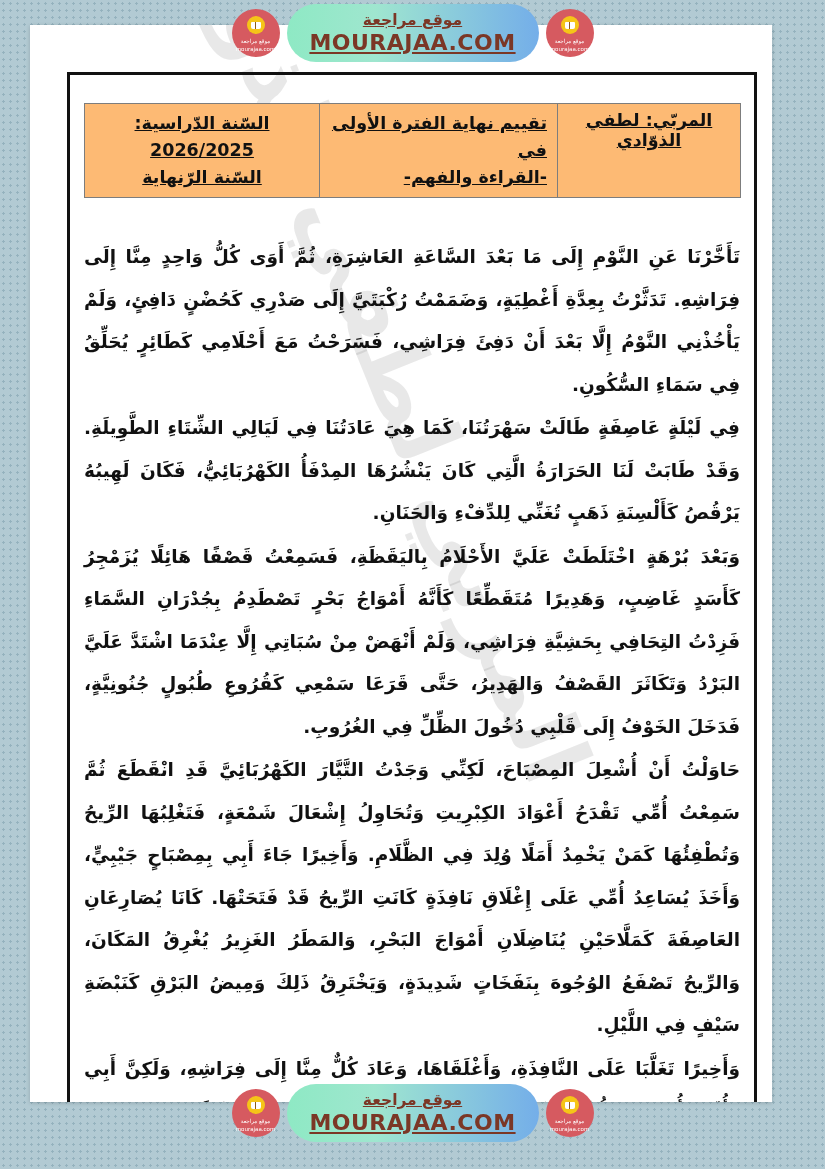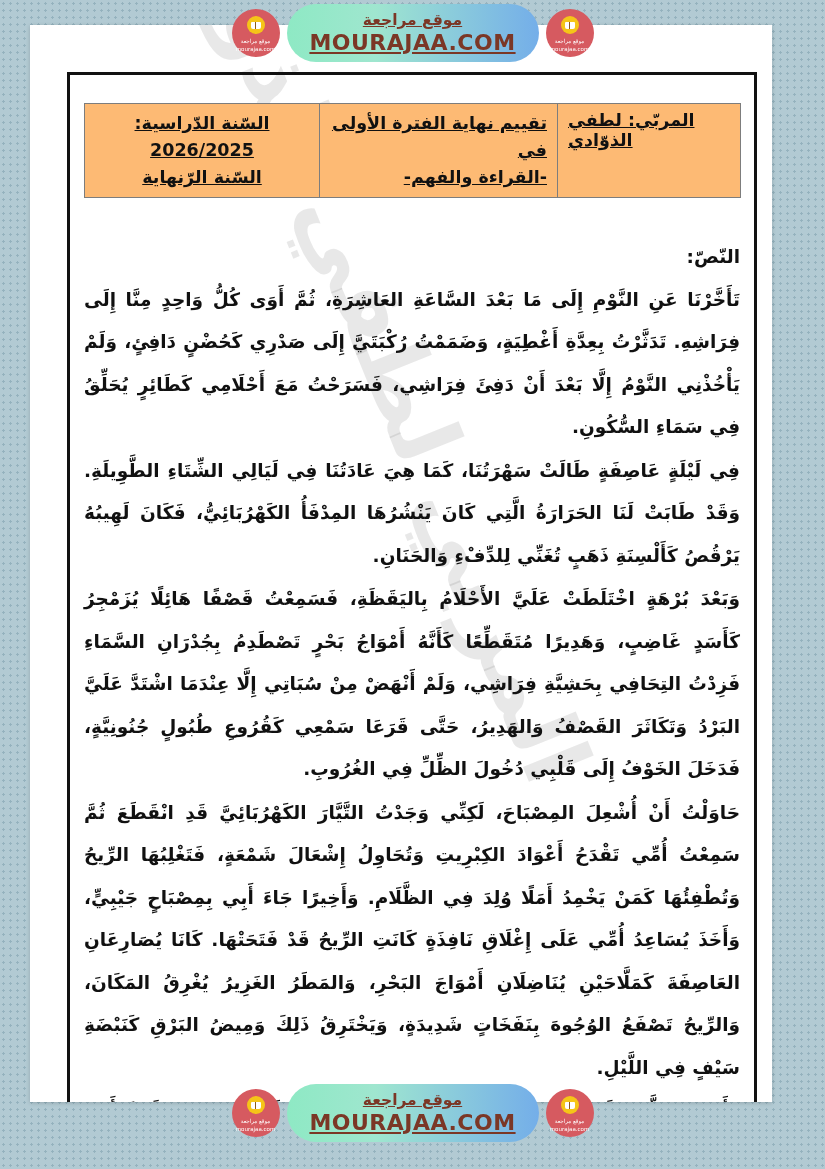--- a/index.html
+++ b/index.html
@@ -45,7 +45,7 @@
     background:#fdba74;
     text-decoration:underline;
   }
-  td.teacher{width:183px;vertical-align:top;text-align:left;}
+  td.teacher{width:183px;vertical-align:top;text-align:center;}
   td.title{width:238px;vertical-align:middle;line-height:1.55;}
   td.year{width:235px;vertical-align:middle;text-align:center;line-height:1.55;}
   

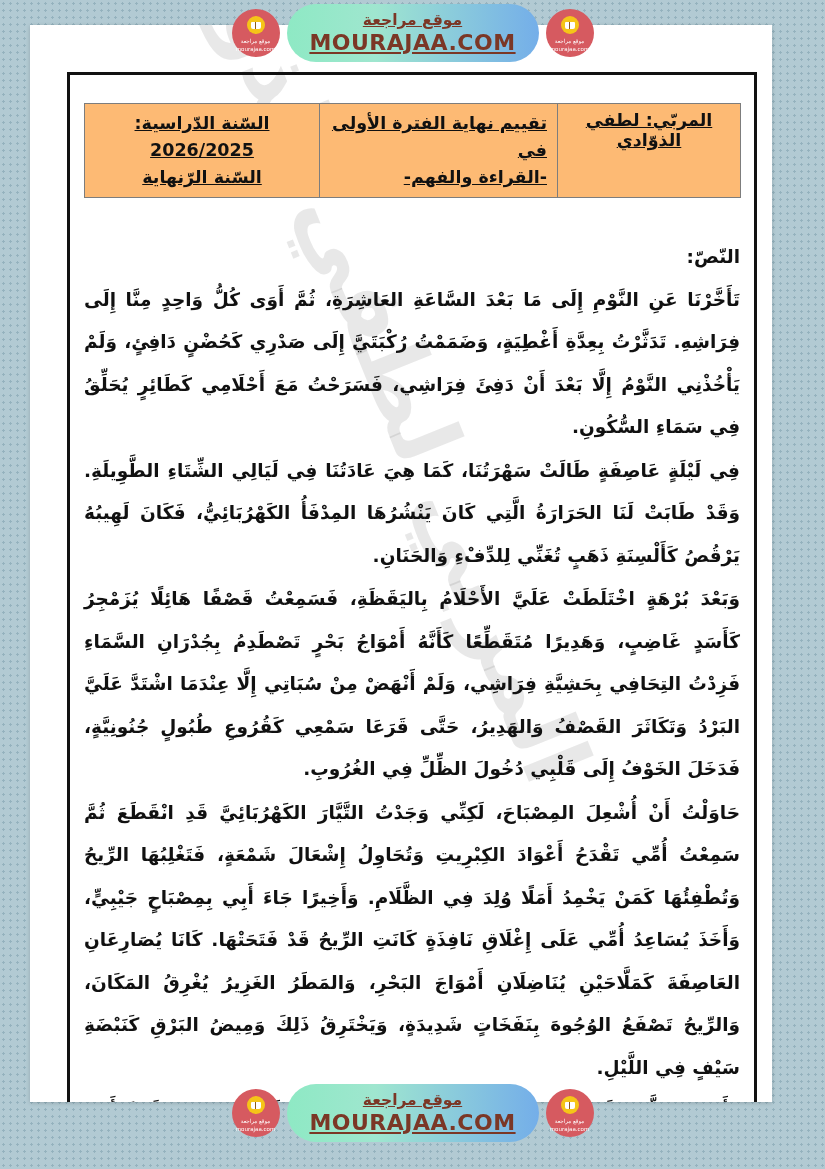--- a/index.html
+++ b/index.html
@@ -124,7 +124,6 @@
         </table>
 
       <div class="body-text">
-        <div class="text-label">النّصّ:</div>
         <p>تَأَخَّرْنَا عَنِ النَّوْمِ إِلَى مَا بَعْدَ السَّاعَةِ العَاشِرَةِ، ثُمَّ أَوَى كُلُّ وَاحِدٍ مِنَّا إِلَى فِرَاشِهِ. تَدَثَّرْتُ بِعِدَّةِ أَغْطِيَةٍ، وَضَمَمْتُ رُكْبَتَيَّ إِلَى صَدْرِي كَحُضْنٍ دَافِئٍ، وَلَمْ يَأْخُذْنِي النَّوْمُ إِلَّا بَعْدَ أَنْ دَفِئَ فِرَاشِي، فَسَرَحْتُ مَعَ أَحْلَامِي كَطَائِرٍ يُحَلِّقُ فِي سَمَاءِ السُّكُونِ.</p>
         <p>فِي لَيْلَةٍ عَاصِفَةٍ طَالَتْ سَهْرَتُنَا، كَمَا هِيَ عَادَتُنَا فِي لَيَالِي الشِّتَاءِ الطَّوِيلَةِ. وَقَدْ طَابَتْ لَنَا الحَرَارَةُ الَّتِي كَانَ يَنْشُرُهَا المِدْفَأُ الكَهْرُبَائِيُّ، فَكَانَ لَهِيبُهُ يَرْقُصُ كَأَلْسِنَةِ ذَهَبٍ تُغَنِّي لِلدِّفْءِ وَالحَنَانِ.</p>
         <p>وَبَعْدَ بُرْهَةٍ اخْتَلَطَتْ عَلَيَّ الأَحْلَامُ بِاليَقَظَةِ، فَسَمِعْتُ قَصْفًا هَائِلًا يُزَمْجِرُ كَأَسَدٍ غَاضِبٍ، وَهَدِيرًا مُتَقَطِّعًا كَأَنَّهُ أَمْوَاجُ بَحْرٍ تَصْطَدِمُ بِجُدْرَانِ السَّمَاءِ فَزِدْتُ التِحَافِي بِحَشِيَّةِ فِرَاشِي، وَلَمْ أَنْهَضْ مِنْ سُبَاتِي إِلَّا عِنْدَمَا اشْتَدَّ عَلَيَّ البَرْدُ وَتَكَاثَرَ القَصْفُ وَالهَدِيرُ، حَتَّى قَرَعَا سَمْعِي كَقُرُوعِ طُبُولٍ جُنُونِيَّةٍ، فَدَخَلَ الخَوْفُ إِلَى قَلْبِي دُخُولَ الظِّلِّ فِي الغُرُوبِ.</p>

